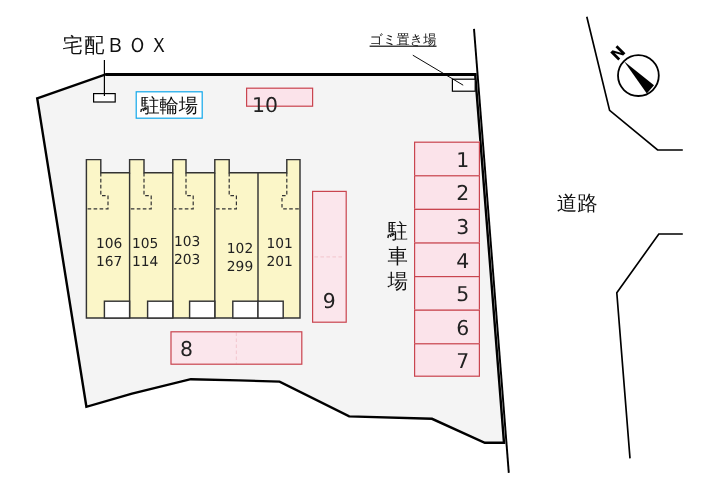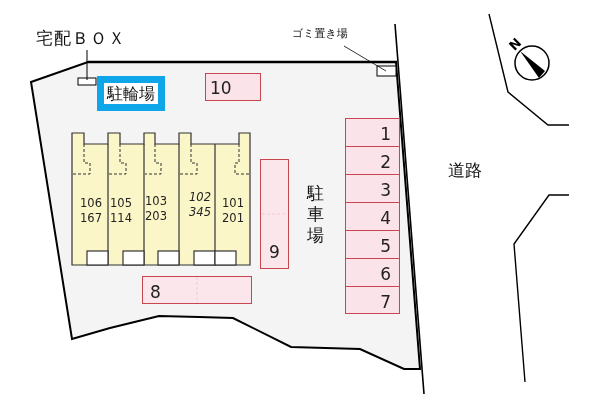--- a/index.html
+++ b/index.html
@@ -6,7 +6,7 @@
   body { width: 600px; height: 400px; position: relative; overflow: hidden;
          font-family: "DejaVu Sans", sans-serif; color: #111; }
   svg.map { position: absolute; left: 0; top: 0; }
-  .lbl { position: absolute; white-space: nowrap; line-height: 1; }
+  .lbl { position: absolute; white-space: nowrap; line-height: 1; margin-left: 16px; }
   .slot { position: absolute; background: #fbe3ea; border: 1.3px solid #c9454f;
           box-sizing: border-box; font-family: "DejaVu Sans", sans-serif; font-size: 17px; color: #222; }
   .slot span { position: absolute; }

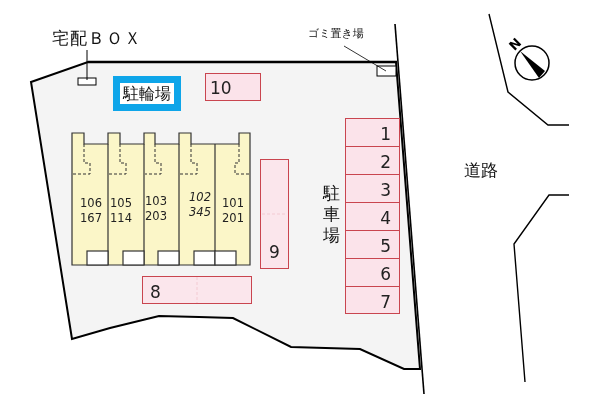--- a/index.html
+++ b/index.html
@@ -67,7 +67,7 @@
 
 <div class="lbl" style="left:36px;top:30px;font-size:17px;letter-spacing:1px;">宅配ＢＯＸ</div>
 <div class="lbl" style="left:97px;top:76px;font-size:16px;background:#fff;border:7px solid #0ea5e9;padding:3px 3px 2px 3px;">駐輪場</div>
-<div class="lbl" style="left:292px;top:28px;font-size:11px;">ゴミ置き場</div>
+<div class="lbl" style="left:292px;top:28px;font-size:11px;text-decoration:underline;">ゴミ置き場</div>
 <div class="lbl" style="left:448px;top:162px;font-size:17px;">道路</div>
 <div class="lbl" style="left:307px;top:183px;font-size:17px;line-height:21px;">
   <div>駐</div>

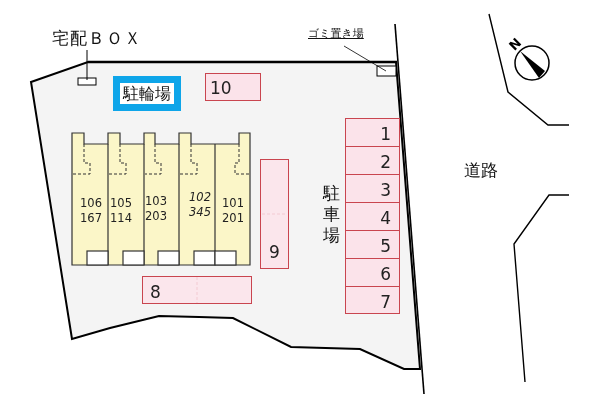--- a/index.html
+++ b/index.html
@@ -66,7 +66,7 @@
 </svg>
 
 <div class="lbl" style="left:36px;top:30px;font-size:17px;letter-spacing:1px;">宅配ＢＯＸ</div>
-<div class="lbl" style="left:97px;top:76px;font-size:16px;background:#fff;border:7px solid #0ea5e9;padding:3px 3px 2px 3px;">駐輪場</div>
+<div class="lbl" style="left:97px;top:76px;font-size:16px;background:#fff;border:1px solid #0ea5e9;padding:3px 3px 2px 3px;">駐輪場</div>
 <div class="lbl" style="left:292px;top:28px;font-size:11px;text-decoration:underline;">ゴミ置き場</div>
 <div class="lbl" style="left:448px;top:162px;font-size:17px;">道路</div>
 <div class="lbl" style="left:307px;top:183px;font-size:17px;line-height:21px;">

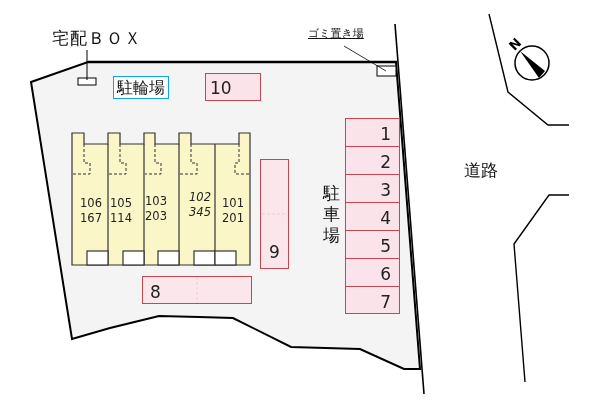--- a/index.html
+++ b/index.html
@@ -96,7 +96,7 @@
     <div>201</div>
   </div>
 
-<div class="slot" style="left:205px;top:73px;width:56px;height:28px;">
+<div class="slot" style="left:205px;top:73px;width:56px;height:16px;">
     <span style="left:4px;top:4px;">10</span>
   </div>
 <div class="slot" style="left: 260px; top: 159px; width: 29px; height: 110px; background: rgba(251, 227, 234, 0.85);">

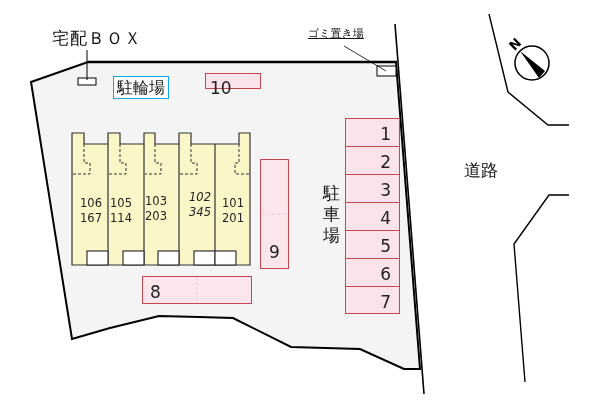--- a/index.html
+++ b/index.html
@@ -87,7 +87,7 @@
     <div>103</div>
     <div>203</div>
   </div>
-<div class="unit" style="left:180px;top:190px;width:40px;font-style:italic;">
+<div class="unit" style="left:180px;top:200px;width:40px;">
     <div>102</div>
     <div>345</div>
   </div>

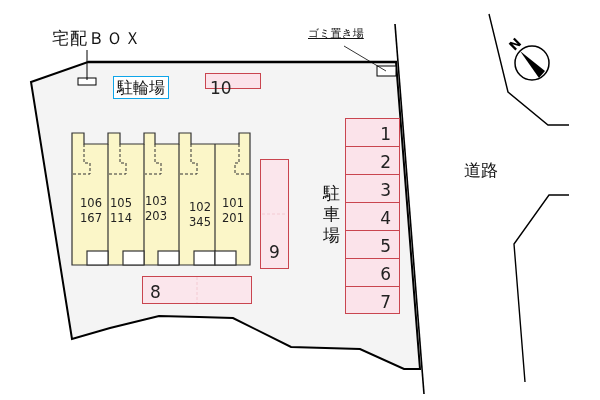--- a/index.html
+++ b/index.html
@@ -89,7 +89,7 @@
   </div>
 <div class="unit" style="left:180px;top:200px;width:40px;">
     <div>102</div>
-    <div>345</div>
+    <div>299</div>
   </div>
 <div class="unit" style="left:216px;top:196px;width:34px;text-align:center;">
     <div>101</div>

